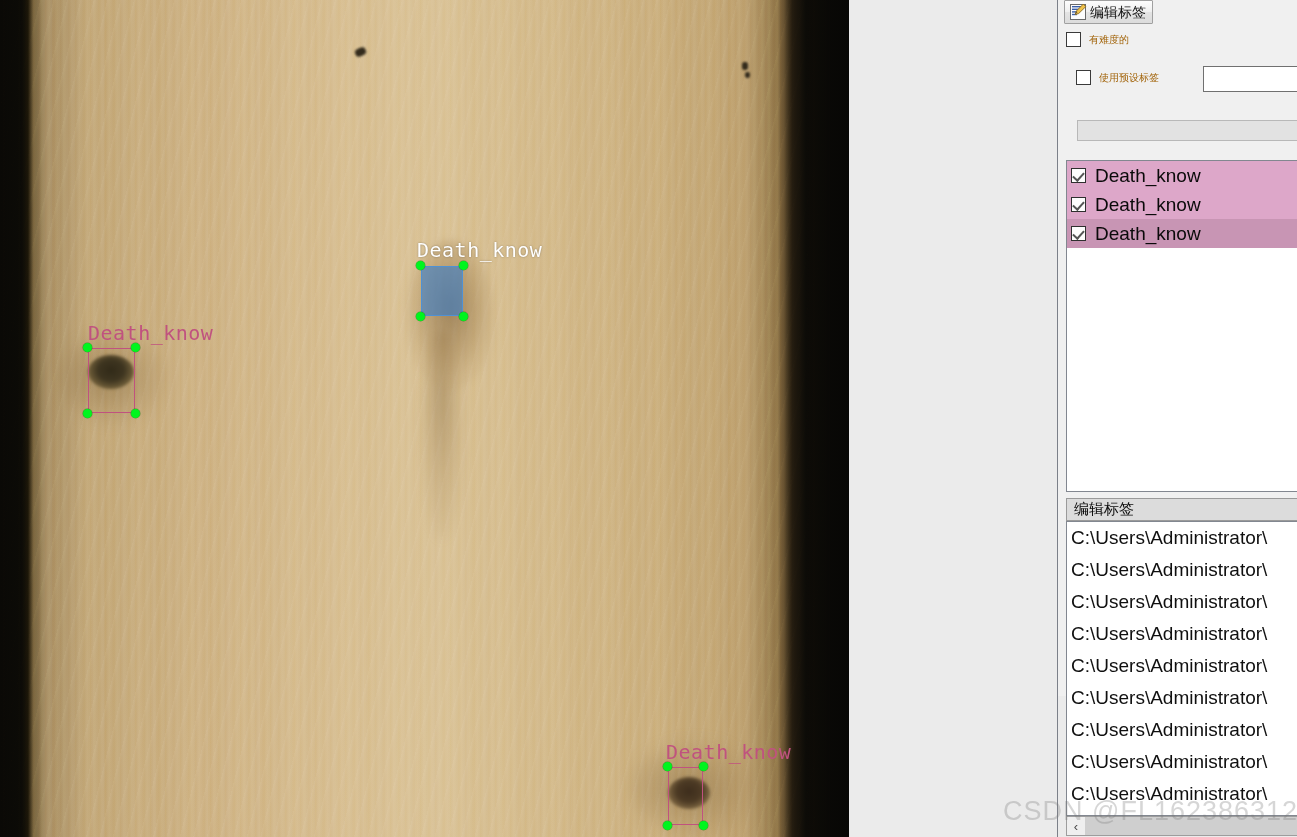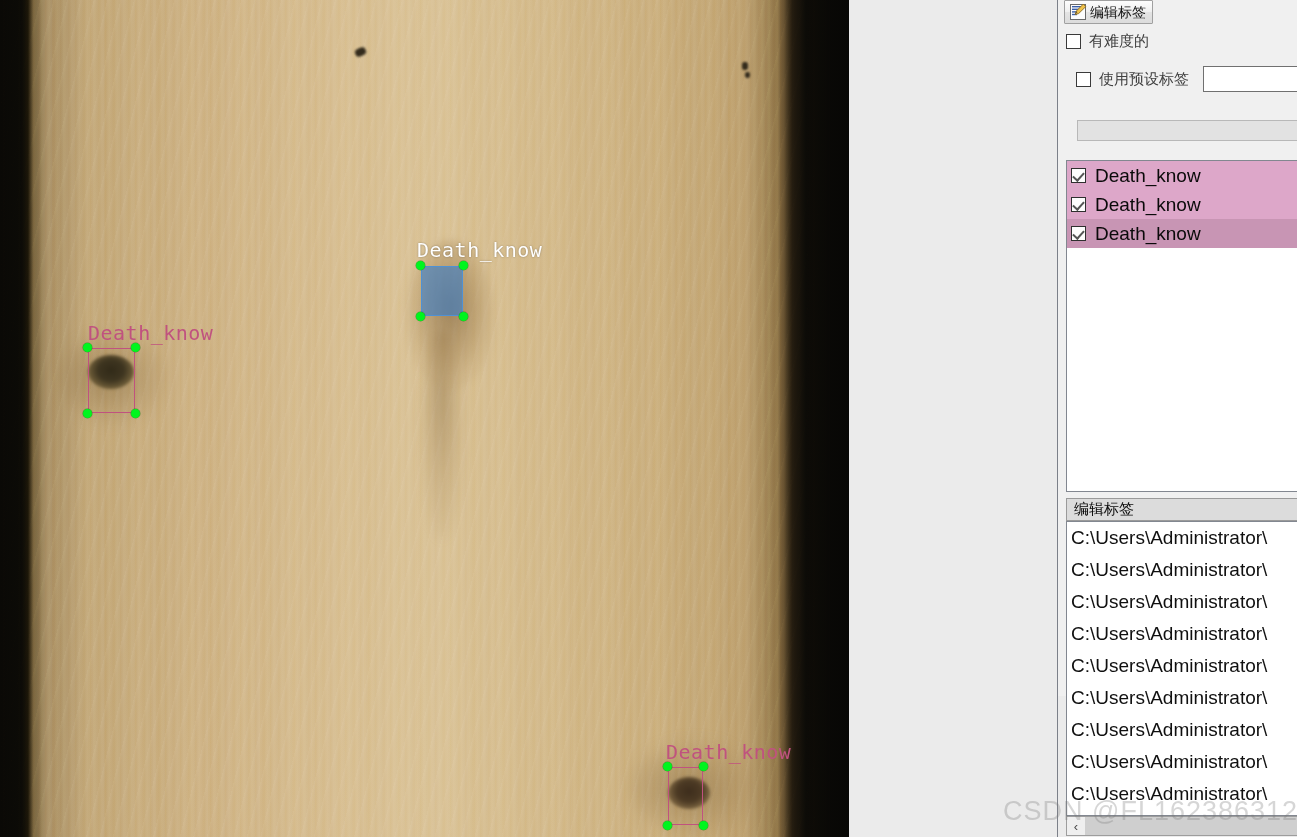--- a/index.html
+++ b/index.html
@@ -236,8 +236,8 @@
     position: relative;
   }
   .cn-label {
-    font-size: 15px;
-    color: #404040;
+    font-size: 10px;
+    color: #a16207;
     white-space: nowrap;
   }
 

